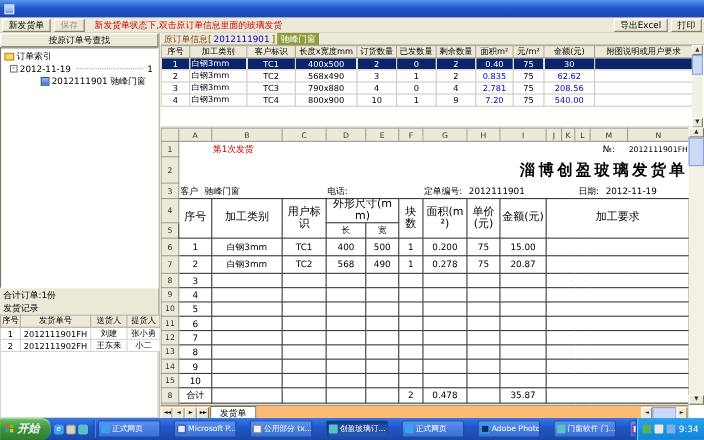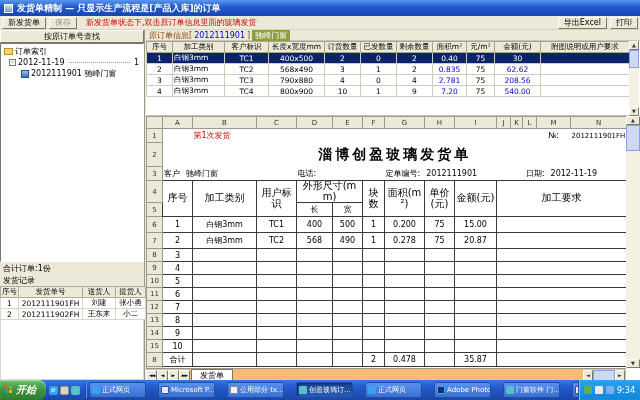--- a/index.html
+++ b/index.html
@@ -120,7 +120,6 @@
 
   <div class="titlebar">
     <span class="appico"></span>
-    <span>发货单精制 — 只显示生产流程是[产品入库]的订单</span>
   </div>
 
   <div class="toolbar">

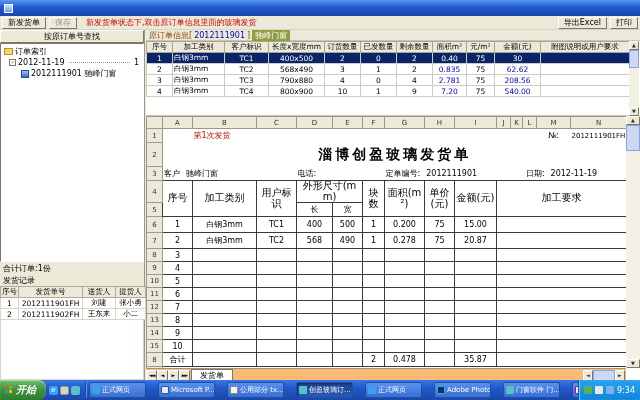--- a/index.html
+++ b/index.html
@@ -144,7 +144,7 @@
         <span class="dots"></span>
         <span>1</span>
       </div>
-      <div class="tn" style="padding-left:20px">
+      <div class="tn" style="padding-left:36px">
         <span class="iform"></span>
         <span>2012111901 驰峰门窗</span>
       </div>

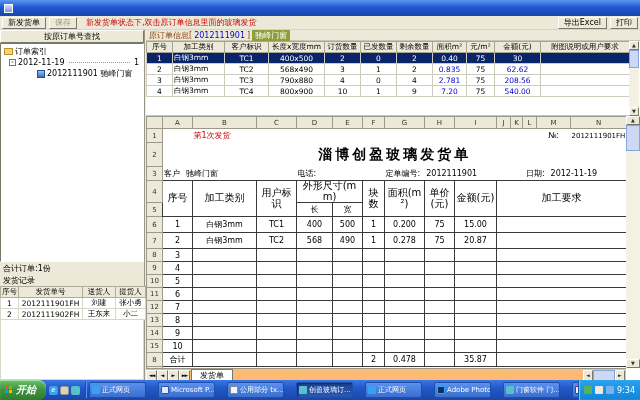--- a/index.html
+++ b/index.html
@@ -66,7 +66,7 @@
 .xl td.hd{white-space:normal;word-break:break-all;line-height:1.05;font-size:10px;text-align:center;}
 .h12 td{height:12px;}.h14 td{height:14px;}.h24 td{height:24px;}.h16 td{height:16px;}.h13 td{height:13px;}.h10 td{height:10px;}
 .xl .red{color:#c00;text-align:left;}
-.xl .ttl{font-family:"DejaVu Serif",serif;font-weight:bold;font-size:14px;letter-spacing:3px;text-align:center;}
+.xl .ttl{font-family:"DejaVu Serif",serif;font-weight:bold;font-size:14px;letter-spacing:3px;text-align:right;}
 .xl .ctr{text-align:center;}
 .xl .sm{font-size:7px;}
 .ml{margin-left:6px;}

